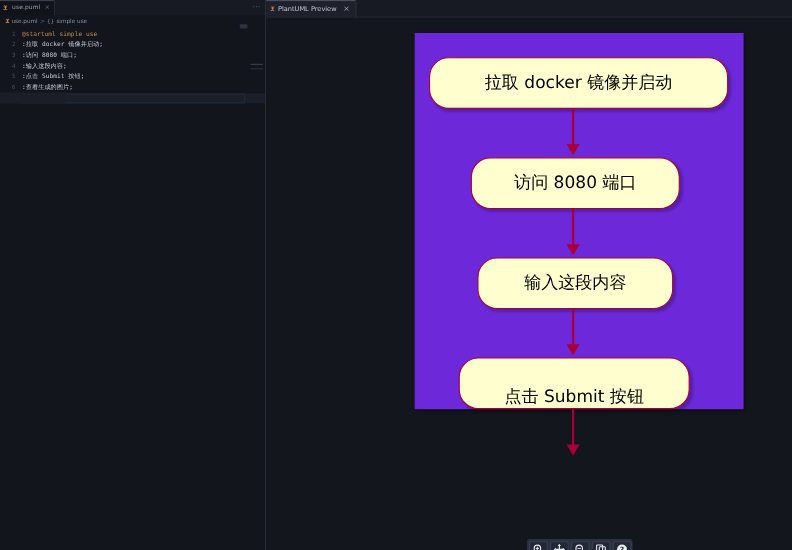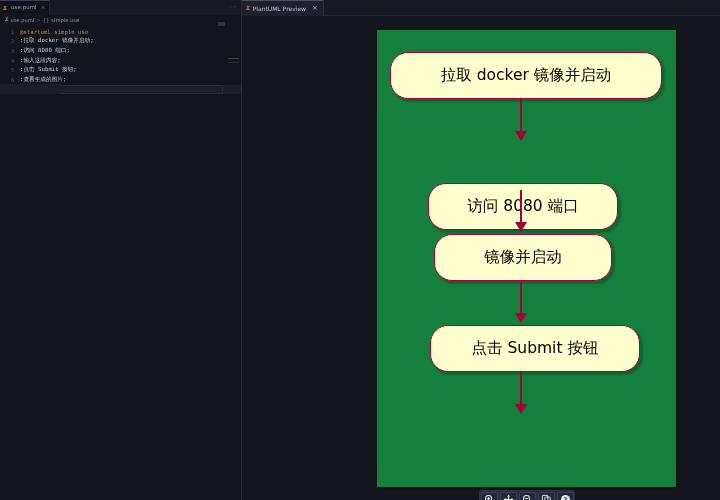--- a/index.html
+++ b/index.html
@@ -127,8 +127,8 @@
   .canvas-wrap { position: relative; width: 478px; height: 484px; }
   .paper {
     position: absolute; left: 135px; top: 14px;
-    width: 299px; height: 457px;
-    background: #15803d;
+    width: 299px; height: 342px;
+    background: #6d28d9;
     box-shadow: 1px 1px 3px rgba(0,0,0,.55);
   }
 

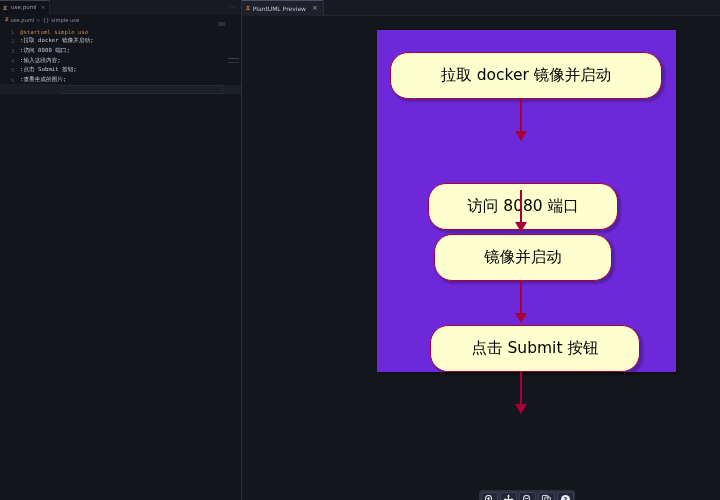--- a/index.html
+++ b/index.html
@@ -148,7 +148,7 @@
     white-space: nowrap;
   }
   .node.n1 { left: 13px;  top: 22px;  width: 272px; height: 47px; }
-  .node.n2 { left: 51px;  top: 113px; width: 190px; height: 47px; margin-top: 40px; }
+  .node.n2 { left: 51px;  top: 113px; width: 190px; height: 47px; }
   .node.n3 { left: 57px;  top: 204px; width: 178px; height: 47px; }
   .node.n4 { left: 53px;  top: 295px; width: 210px; height: 47px; }
   .node.n5 { left: 55px;  top: 386px; width: 182px; height: 47px; }

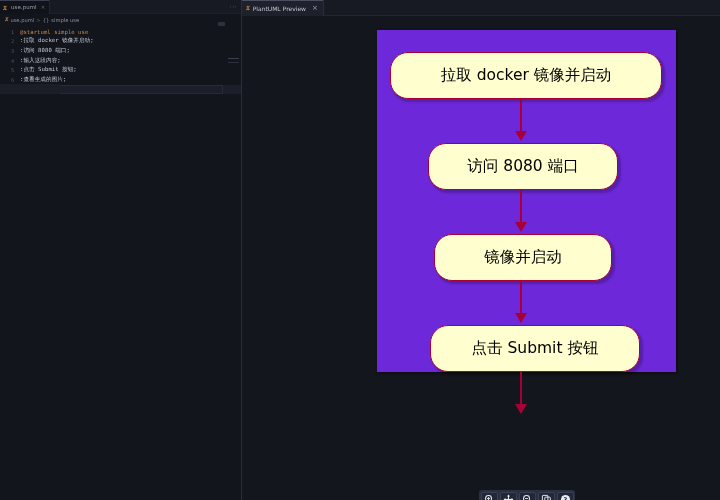--- a/index.html
+++ b/index.html
@@ -285,7 +285,7 @@
           <div class="arrowhead h2"></div>
 
           <div class="node n3">
-            <span>镜像并启动</span>
+            <span>输入这段内容</span>
           </div>
           <div class="arrow a3"></div>
           <div class="arrowhead h3"></div>

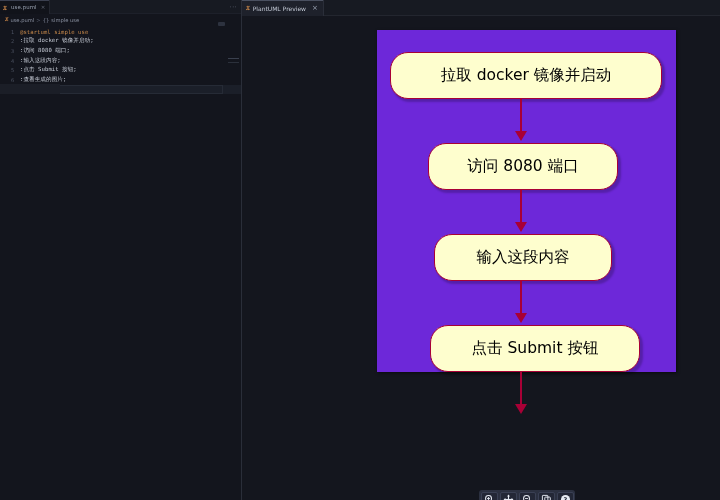--- a/index.html
+++ b/index.html
@@ -150,7 +150,7 @@
   .node.n1 { left: 13px;  top: 22px;  width: 272px; height: 47px; }
   .node.n2 { left: 51px;  top: 113px; width: 190px; height: 47px; }
   .node.n3 { left: 57px;  top: 204px; width: 178px; height: 47px; }
-  .node.n4 { left: 53px;  top: 295px; width: 210px; height: 47px; }
+  .node.n4 { left: 40px;  top: 295px; width: 210px; height: 47px; align-items: flex-end; }
   .node.n5 { left: 55px;  top: 386px; width: 182px; height: 47px; }
 
   .arrow { position: absolute; left: 143px; width: 2px; background: #a80036; }

